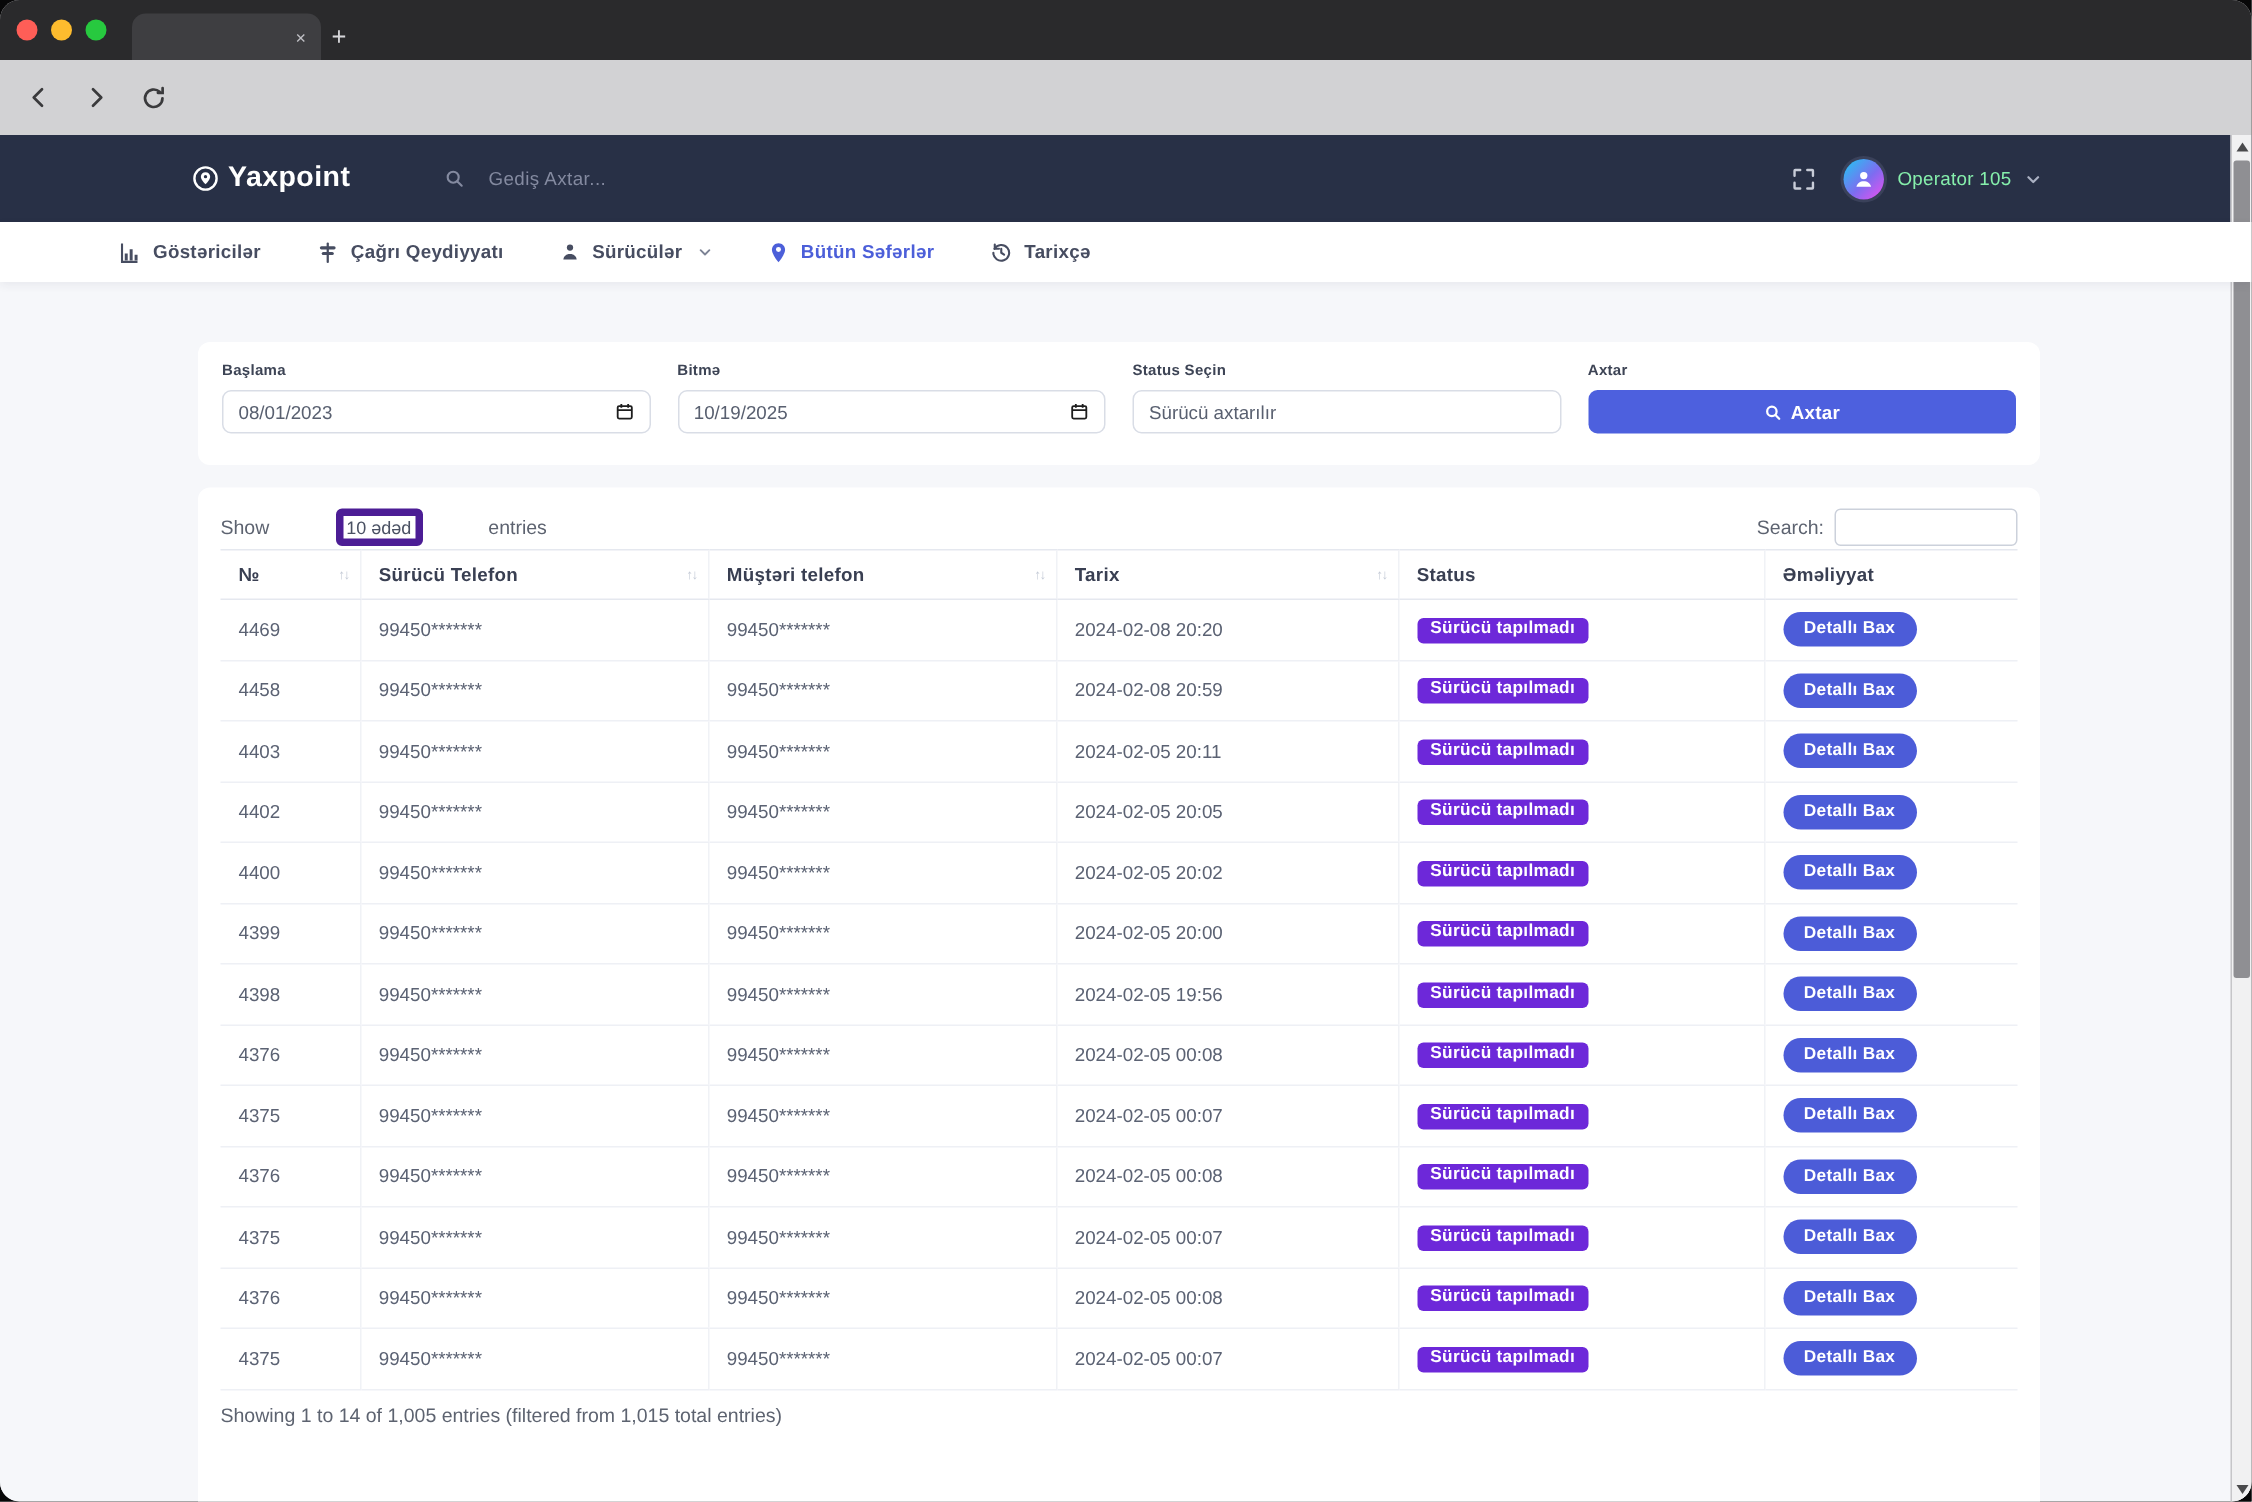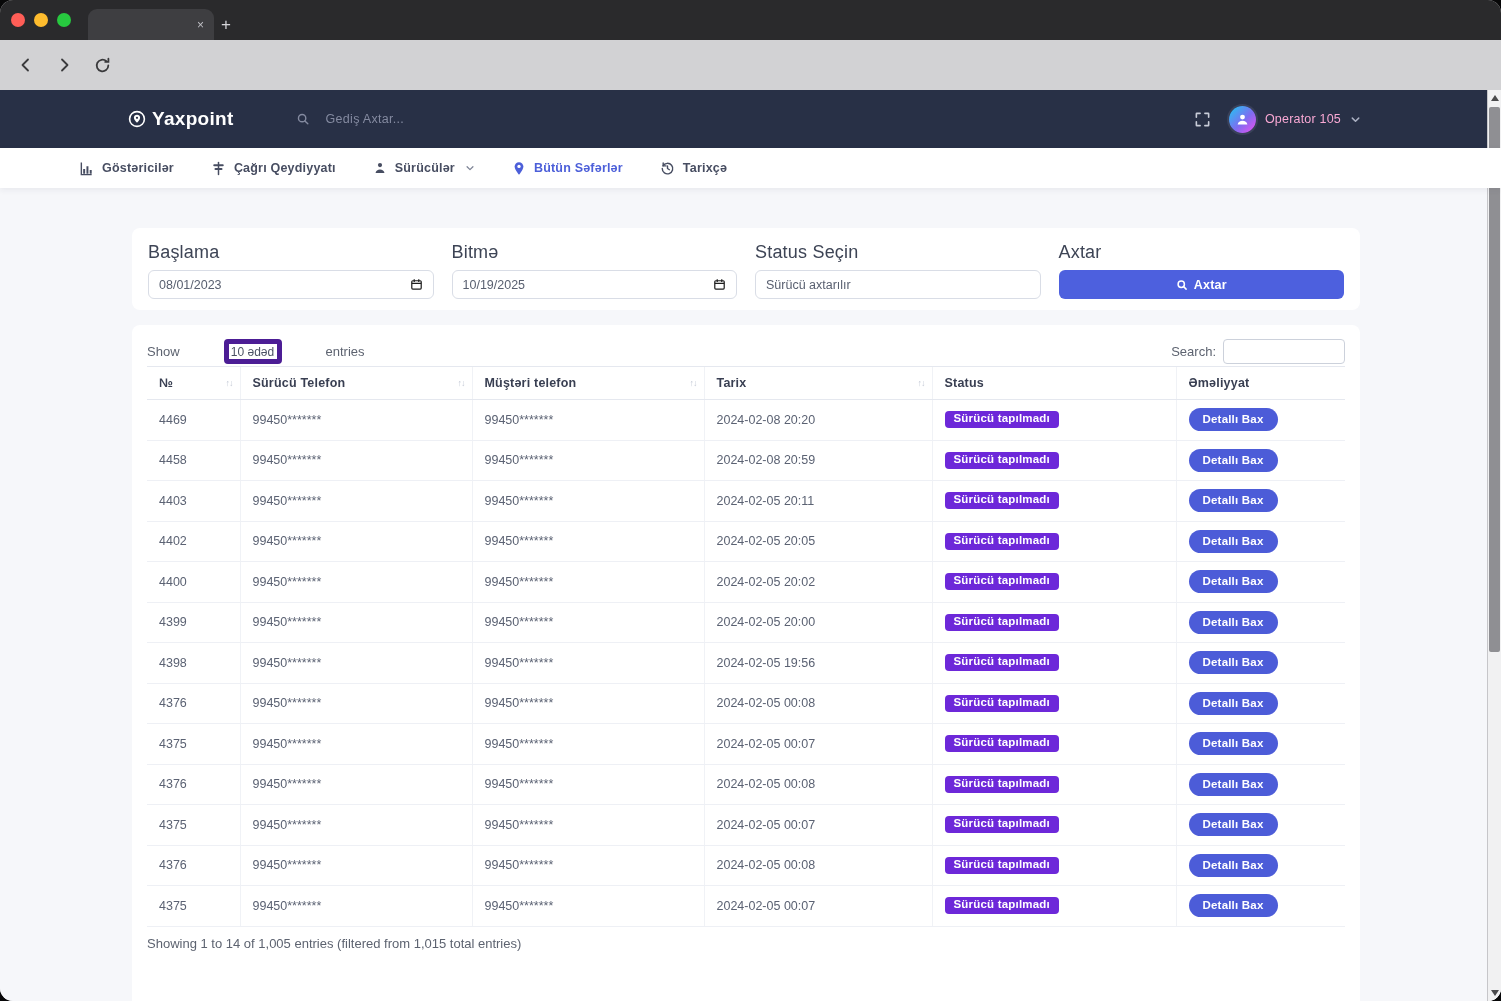--- a/index.html
+++ b/index.html
@@ -36,7 +36,7 @@
   .userblock { display:flex; align-items:center; gap:9px; }
   .avatar { width:27px; height:27px; border-radius:50%; background:linear-gradient(135deg,#2fb9f2 10%,#7e6cf0 55%,#ef4ff0 100%);
             display:flex; align-items:center; justify-content:center; box-shadow:0 0 0 2px #3a415a; }
-  .username { color:#f9a8d4; font-size:12.5px; letter-spacing:.2px; }
+  .username { color:#86efac; font-size:12.5px; letter-spacing:.2px; }
   .chev { color:#aab0c2; display:flex; }
 
   .appnav { height:40px; background:#ffffff; box-shadow:0 2px 6px rgba(40,48,70,.07);

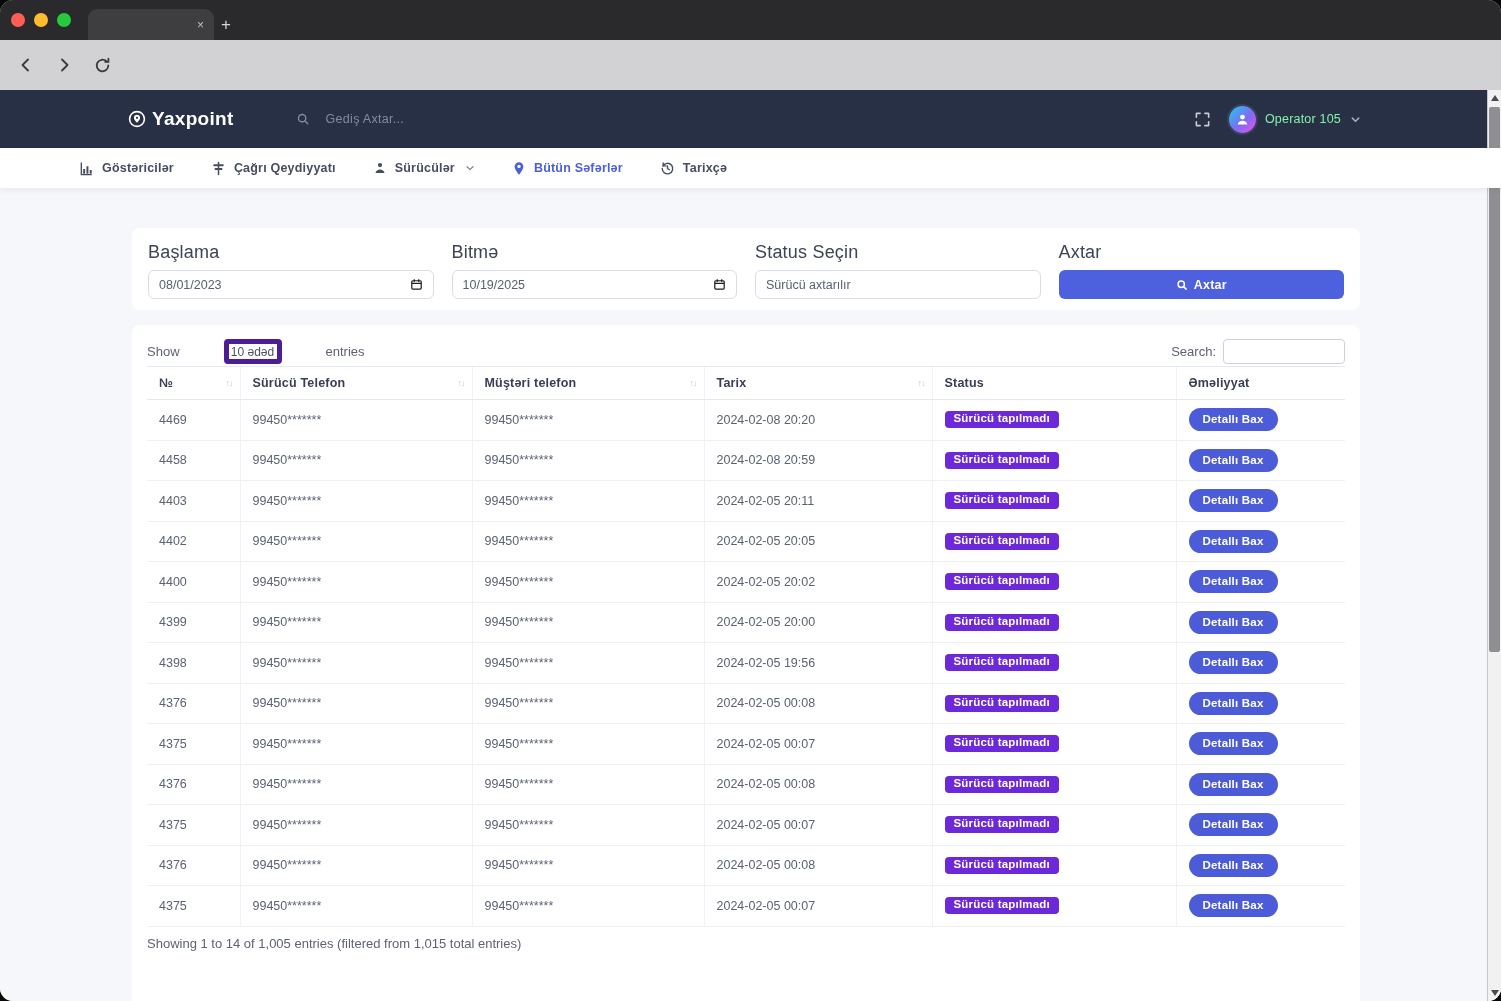--- a/index.html
+++ b/index.html
@@ -49,7 +49,7 @@
   
   .filter-card { position:absolute; left:132px; top:138px; width:1228px; height:82px; background:#fff;
                  border-radius:8px; padding:14px 16px; display:grid; grid-template-columns:repeat(4,1fr); gap:18px; }
-  .f-label { font-size:18px; font-weight:400; color:#3d4455; letter-spacing:.2px; margin-bottom:7px; }
+  .f-label { font-size:10px; font-weight:700; color:#3d4455; letter-spacing:.2px; margin-bottom:7px; }
   .f-input { height:29px; width:100%; border:1px solid #d9dde6; border-radius:6px; background:#fff;
              display:flex; align-items:center; padding:0 10px; font-size:12.5px; color:#596070; }
   .f-input .grow { flex:1; }

